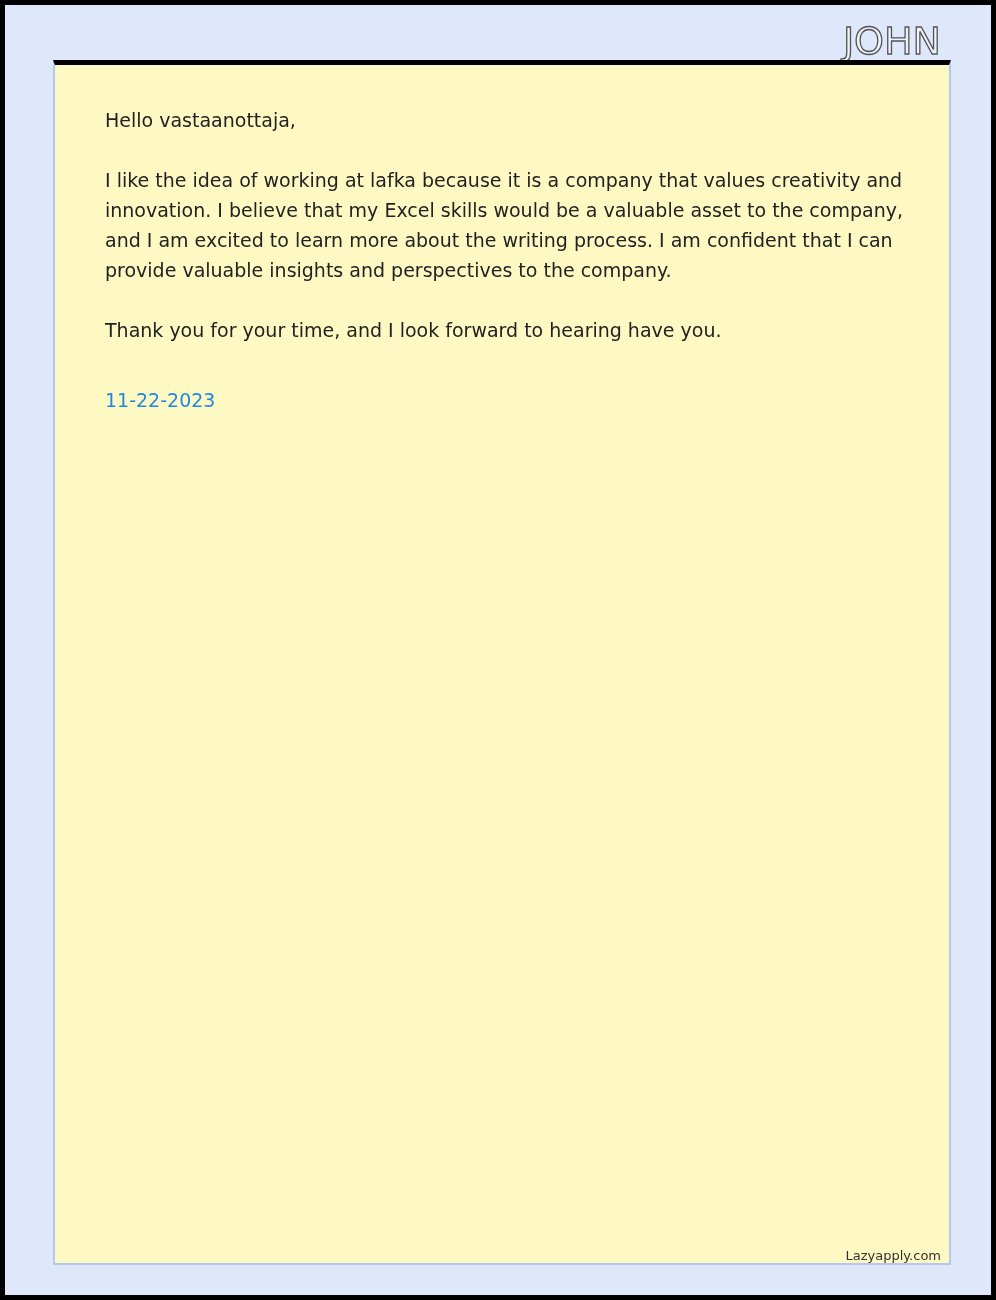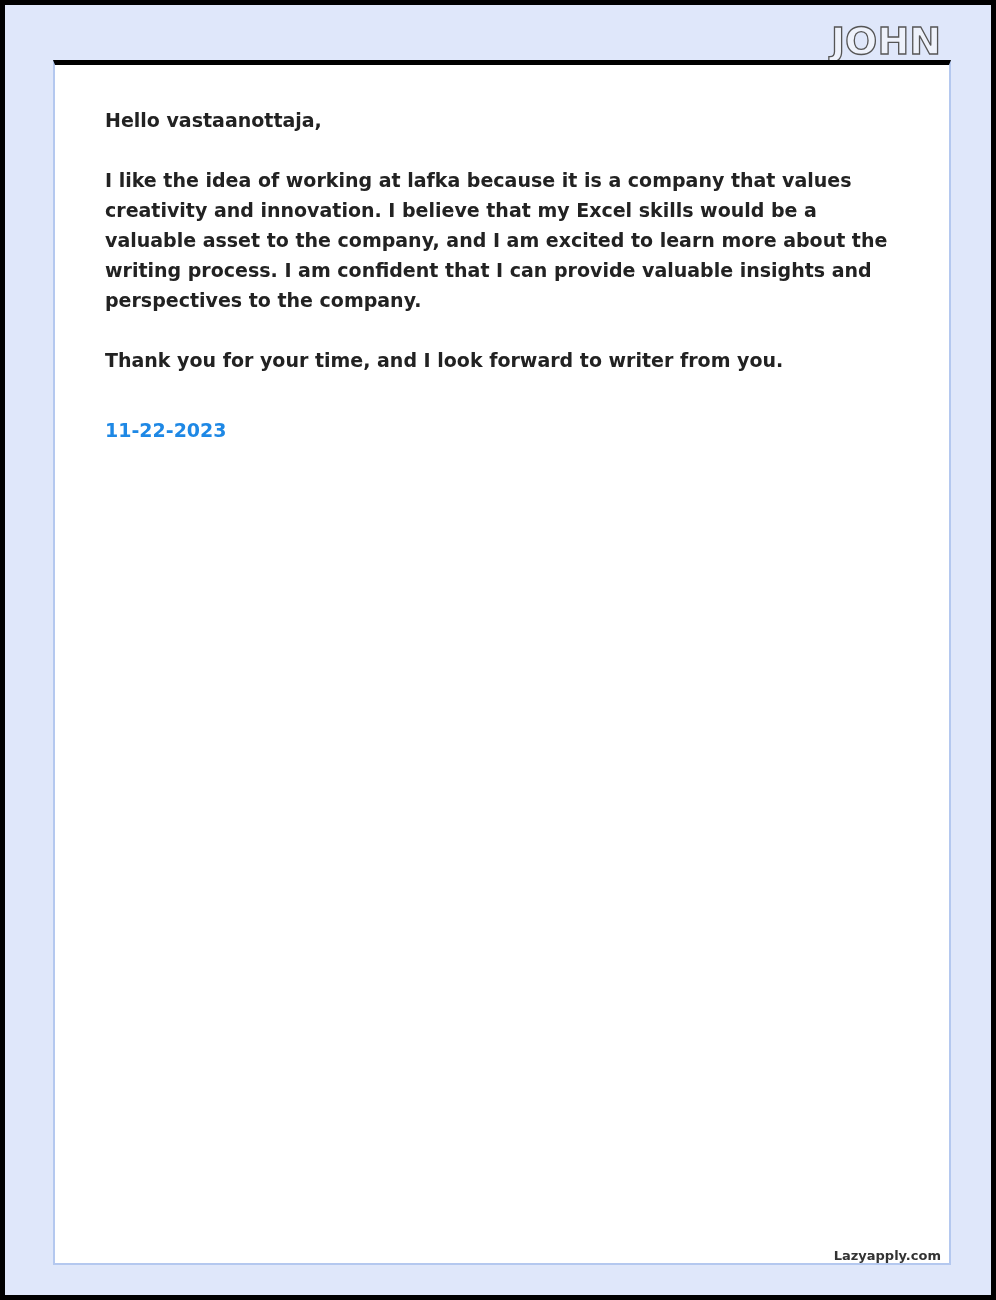--- a/index.html
+++ b/index.html
@@ -20,7 +20,7 @@
       font-size: 38px; line-height: 44px; letter-spacing: 0px;
       color: #eef2fb;
       -webkit-text-stroke: 1.3px #555;
-      font-weight: bold;
+      font-weight: normal;
     }
     .page {
       position: absolute; left: 48px; top: 55px; width: 898px; height: 1205px;

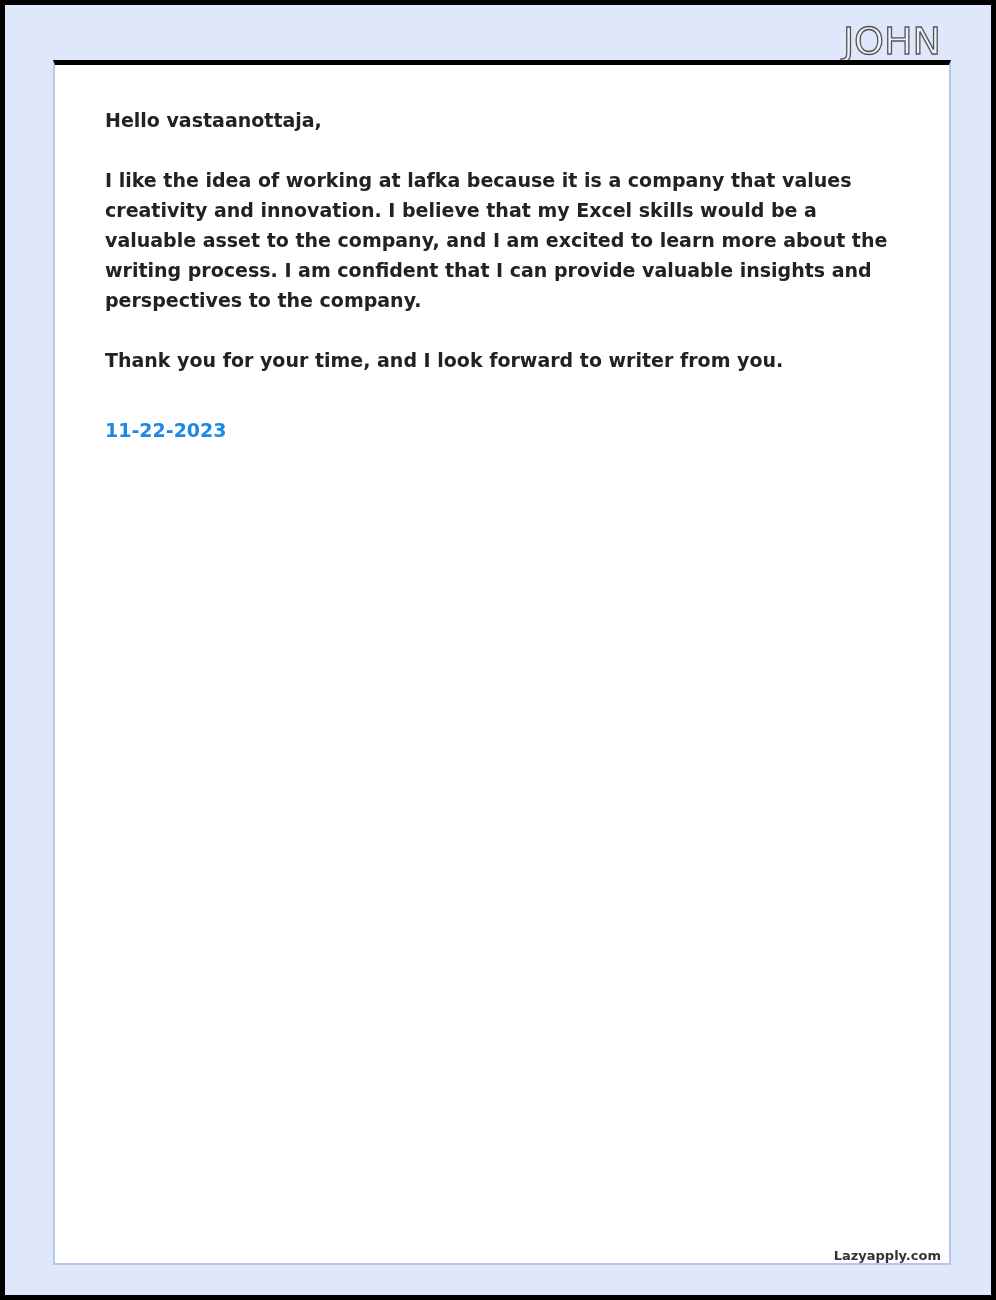--- a/index.html
+++ b/index.html
@@ -24,11 +24,10 @@
     }
     .page {
       position: absolute; left: 48px; top: 55px; width: 898px; height: 1205px;
-      background: #ffffff;
+      background: #fef9c3;
       border: 2px solid #b4c8ef;
       border-top: 5px solid #000;
       box-sizing: border-box;
-      font-weight: bold;
     }
     .content {
       position: absolute; left: 50px; top: 40px; width: 800px;

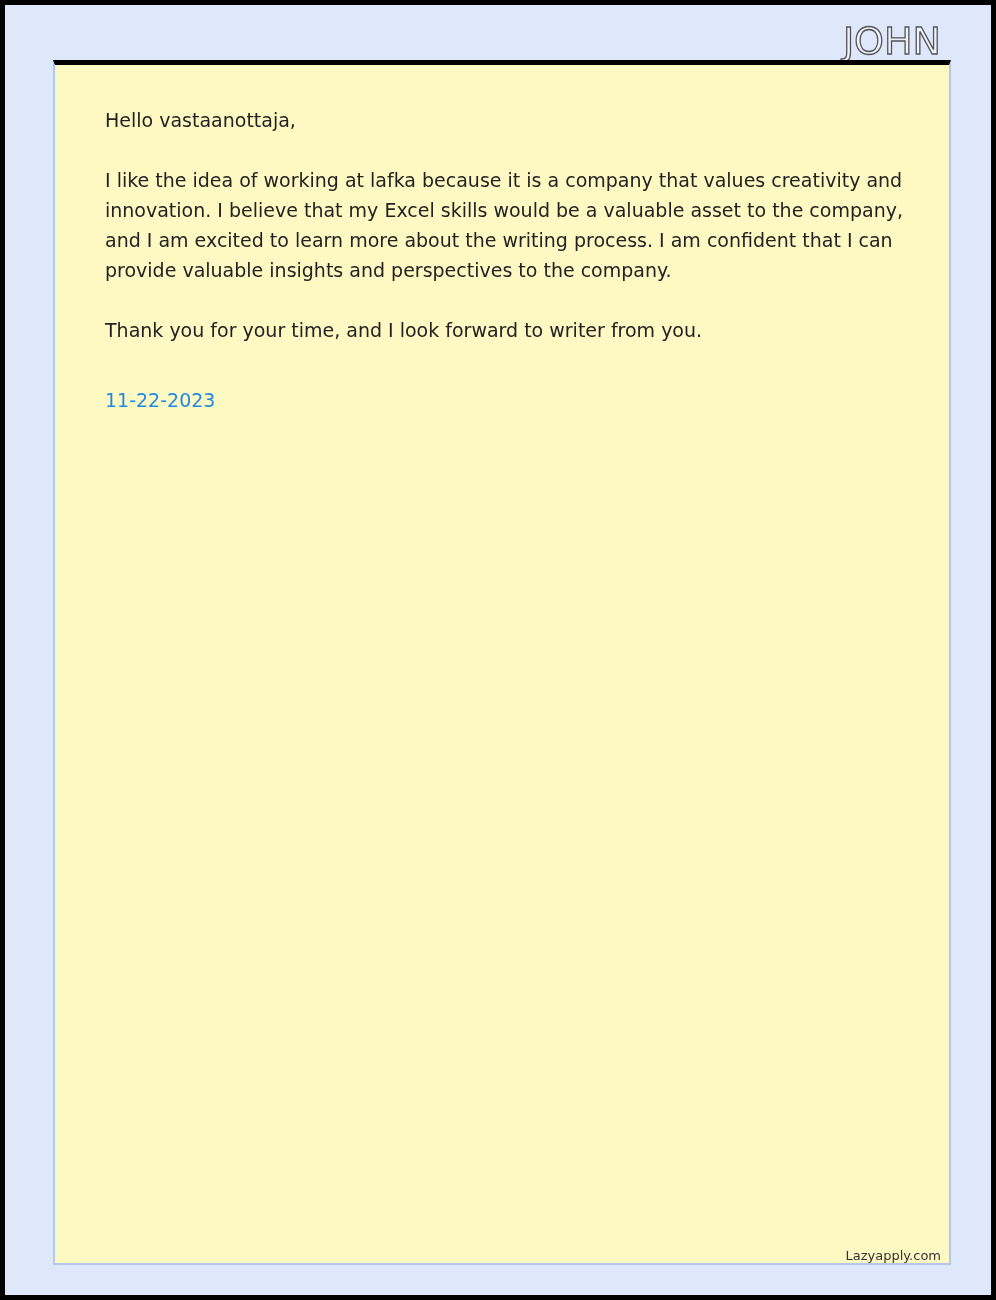--- a/index.html
+++ b/index.html
@@ -50,7 +50,7 @@
     <div class="content">
       <p>Hello vastaanottaja,</p>
       <p>I like the idea of working at lafka because it is a company that values creativity and innovation. I believe that my Excel skills would be a valuable asset to the company, and I am excited to learn more about the writing process. I am confident that I can provide valuable insights and perspectives to the company.</p>
-      <p class="closing">Thank you for your time, and I look forward to writer from you.</p>
+      <p class="closing">Thank you for your time, and I look forward to hearing have you.</p>
       <div class="date">11-22-2023</div>
     </div>
     <div class="footer">Lazyapply.com</div>

